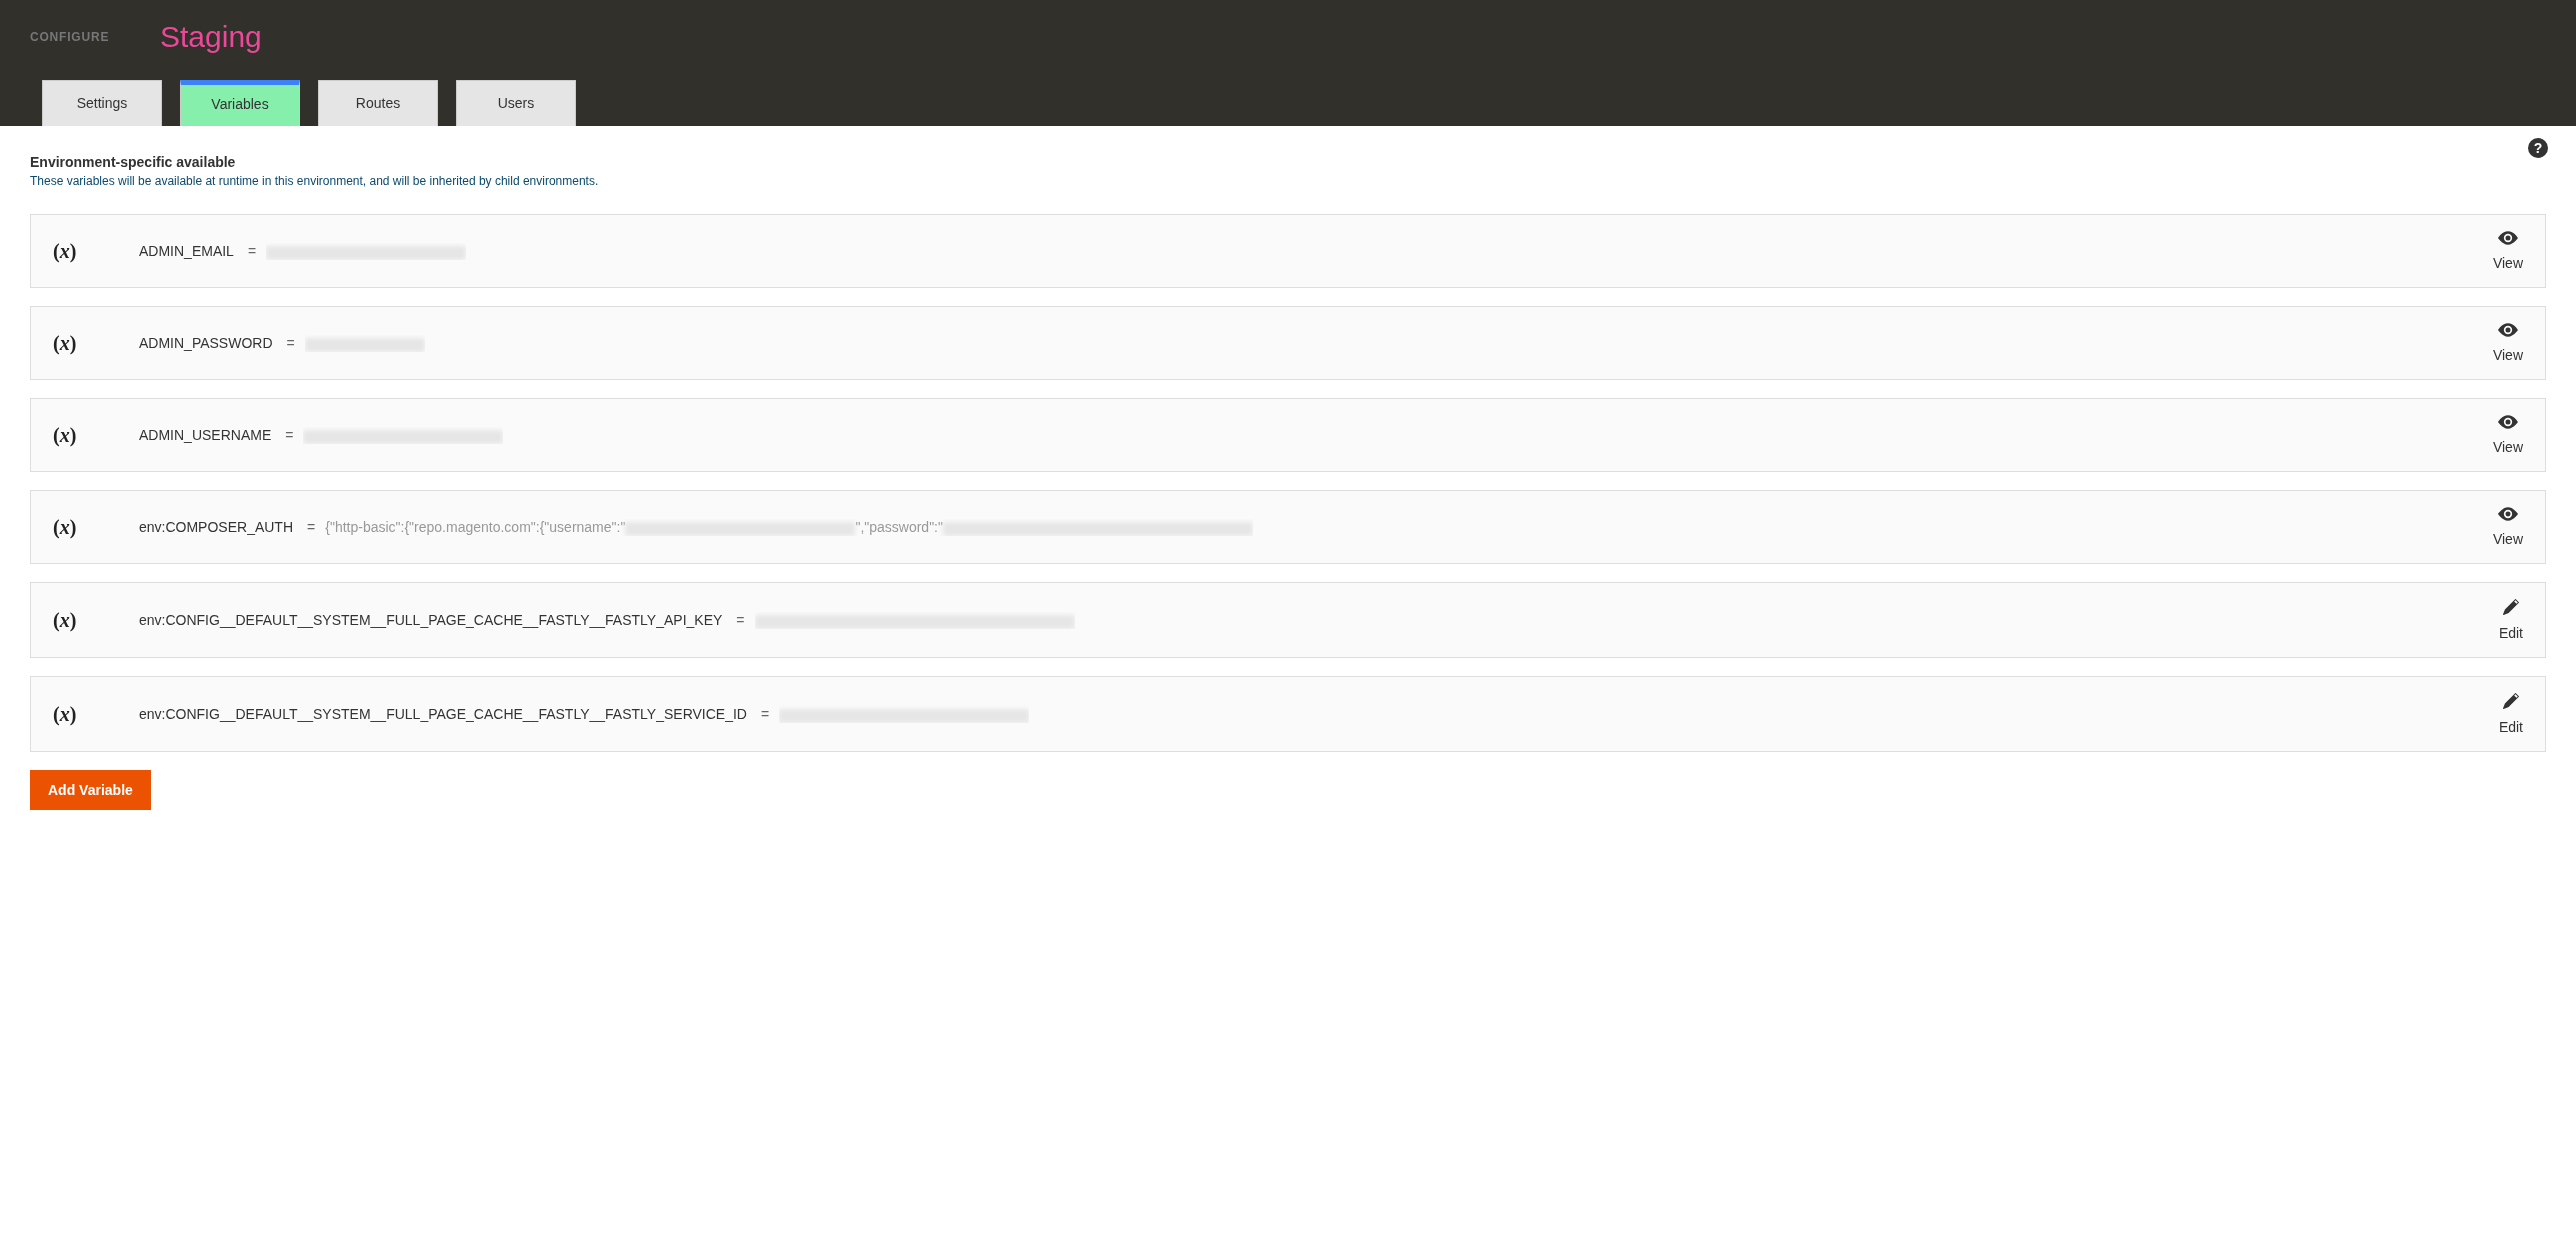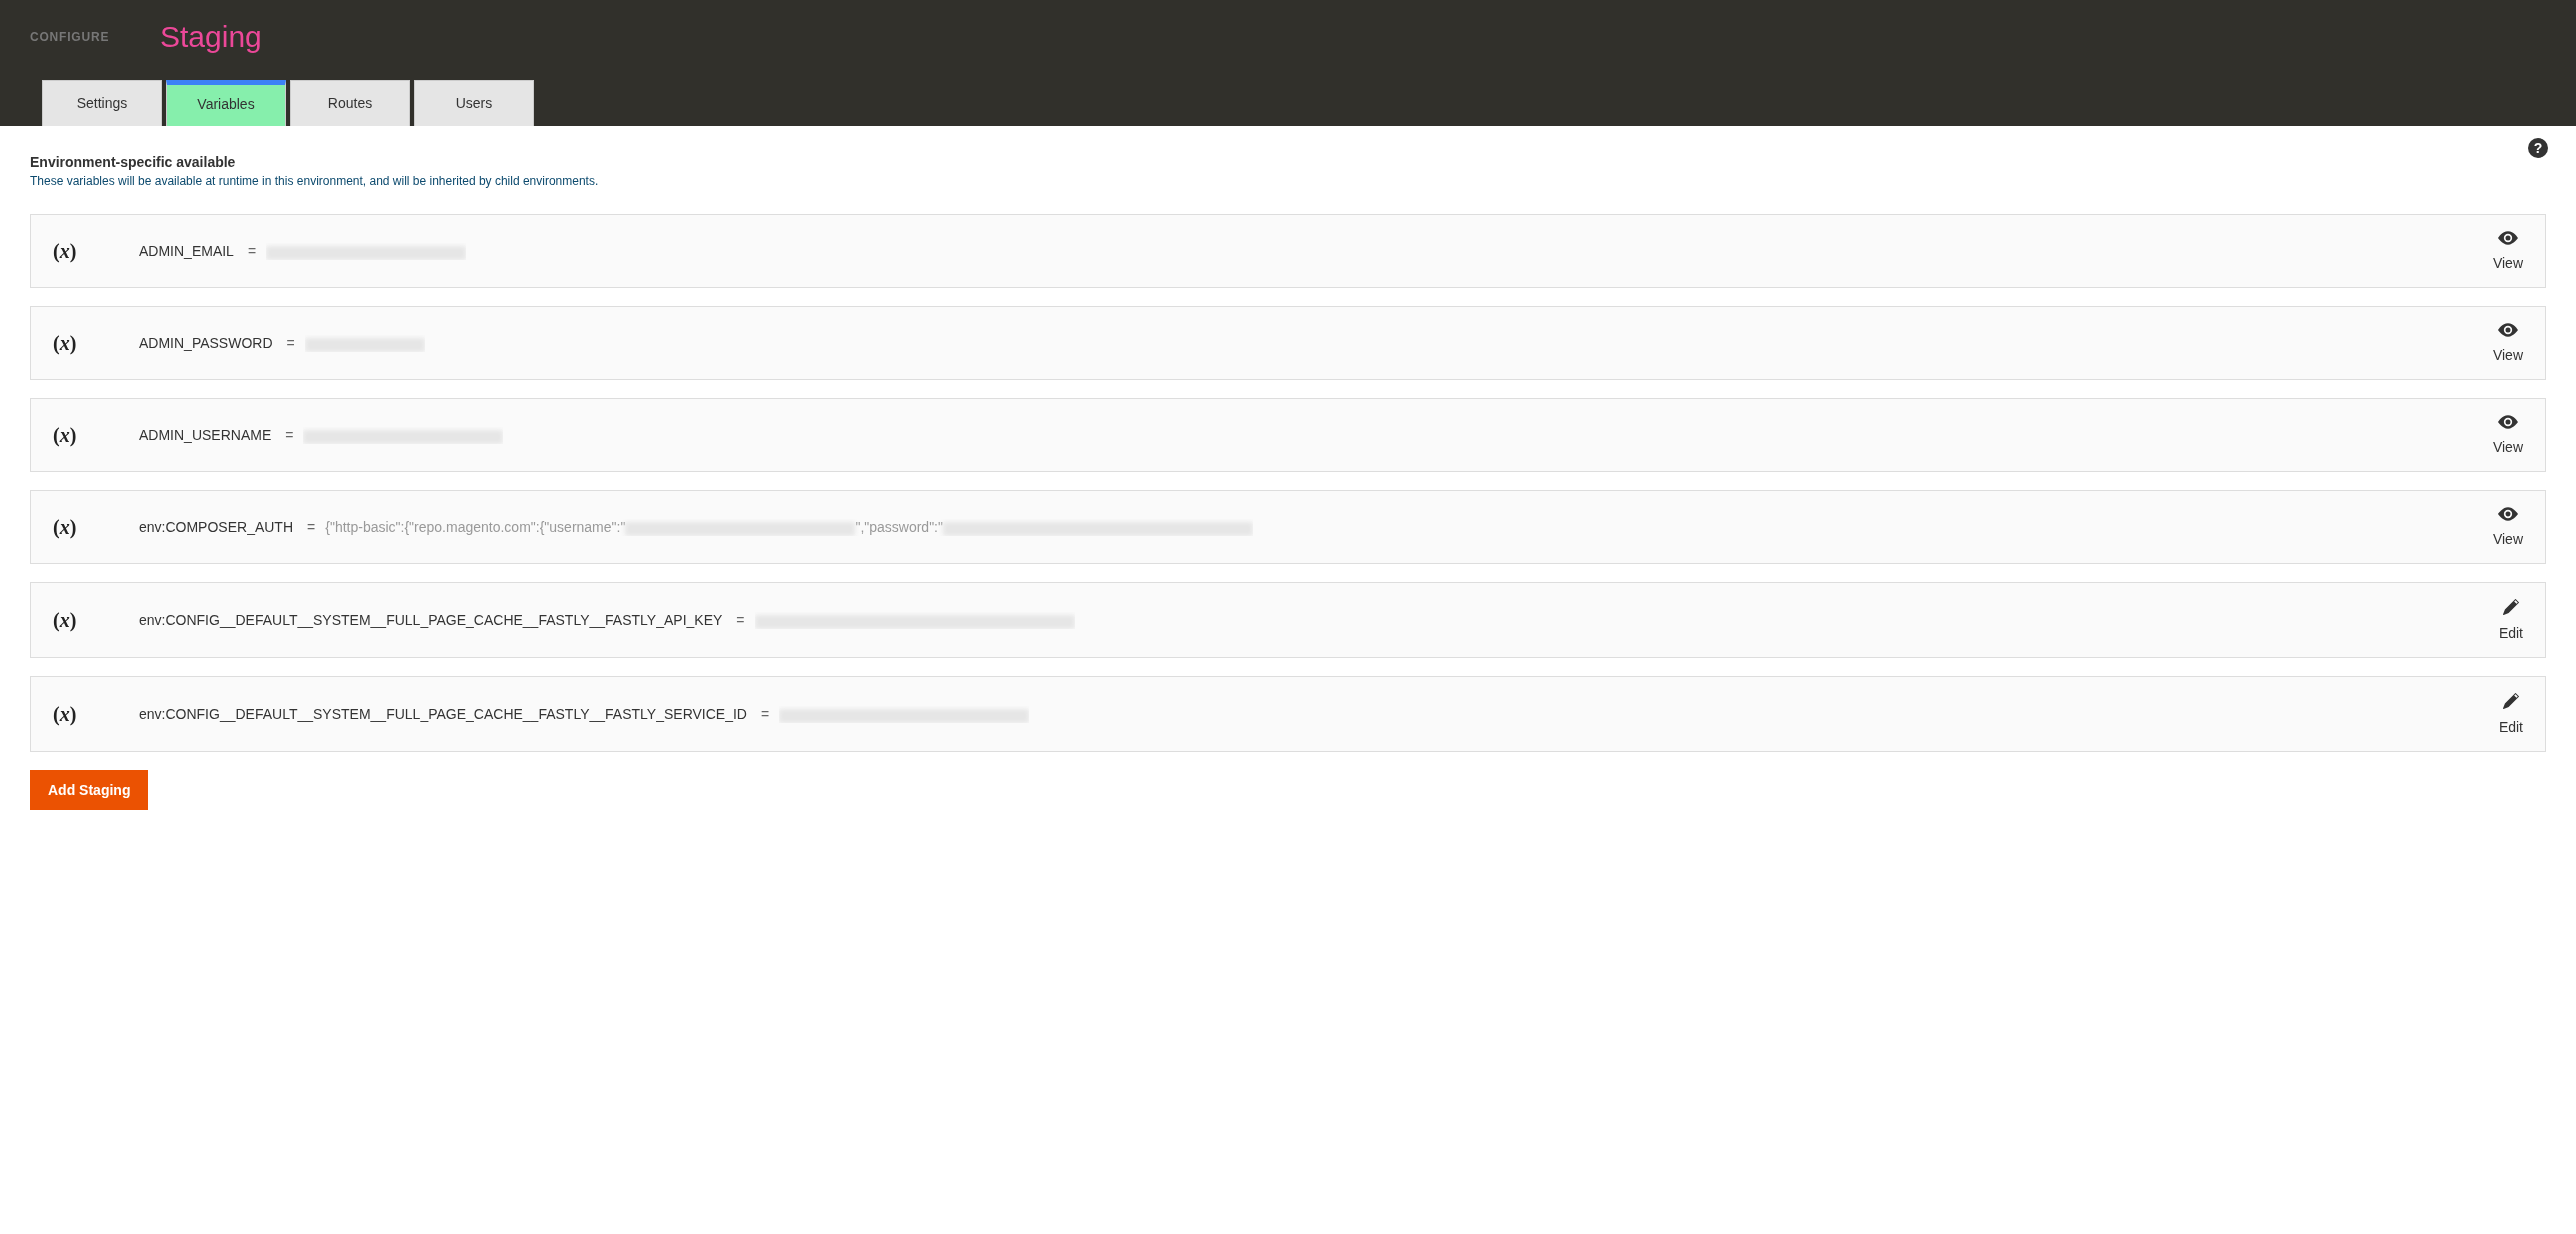--- a/index.html
+++ b/index.html
@@ -9,7 +9,7 @@
   .header { background:#31302b; color:#fff; padding:30px 0 0 30px; position:relative; }
   .breadcrumb { font-size:12px; font-weight:700; letter-spacing:0.8px; color:#777; line-height:1.2; }
   .page-title { font-size:30px; font-weight:400; color:#ec4899; position:absolute; left:160px; top:20px; }
-  .tabs { margin-top:36px; display:flex; gap:4px;padding-left:12px; }
+  .tabs { margin-top:36px; display:flex; gap:18px;padding-left:12px; }
   .tab { background:#e5e5e5; color:#333; padding:14px 0; width:120px; text-align:center; font-size:14px; border:1px solid #ccc; border-bottom:none; cursor:pointer; }
   .tab.active { background:#86efac; border-top:5px solid #3b82f6; padding-top:11px; }
 

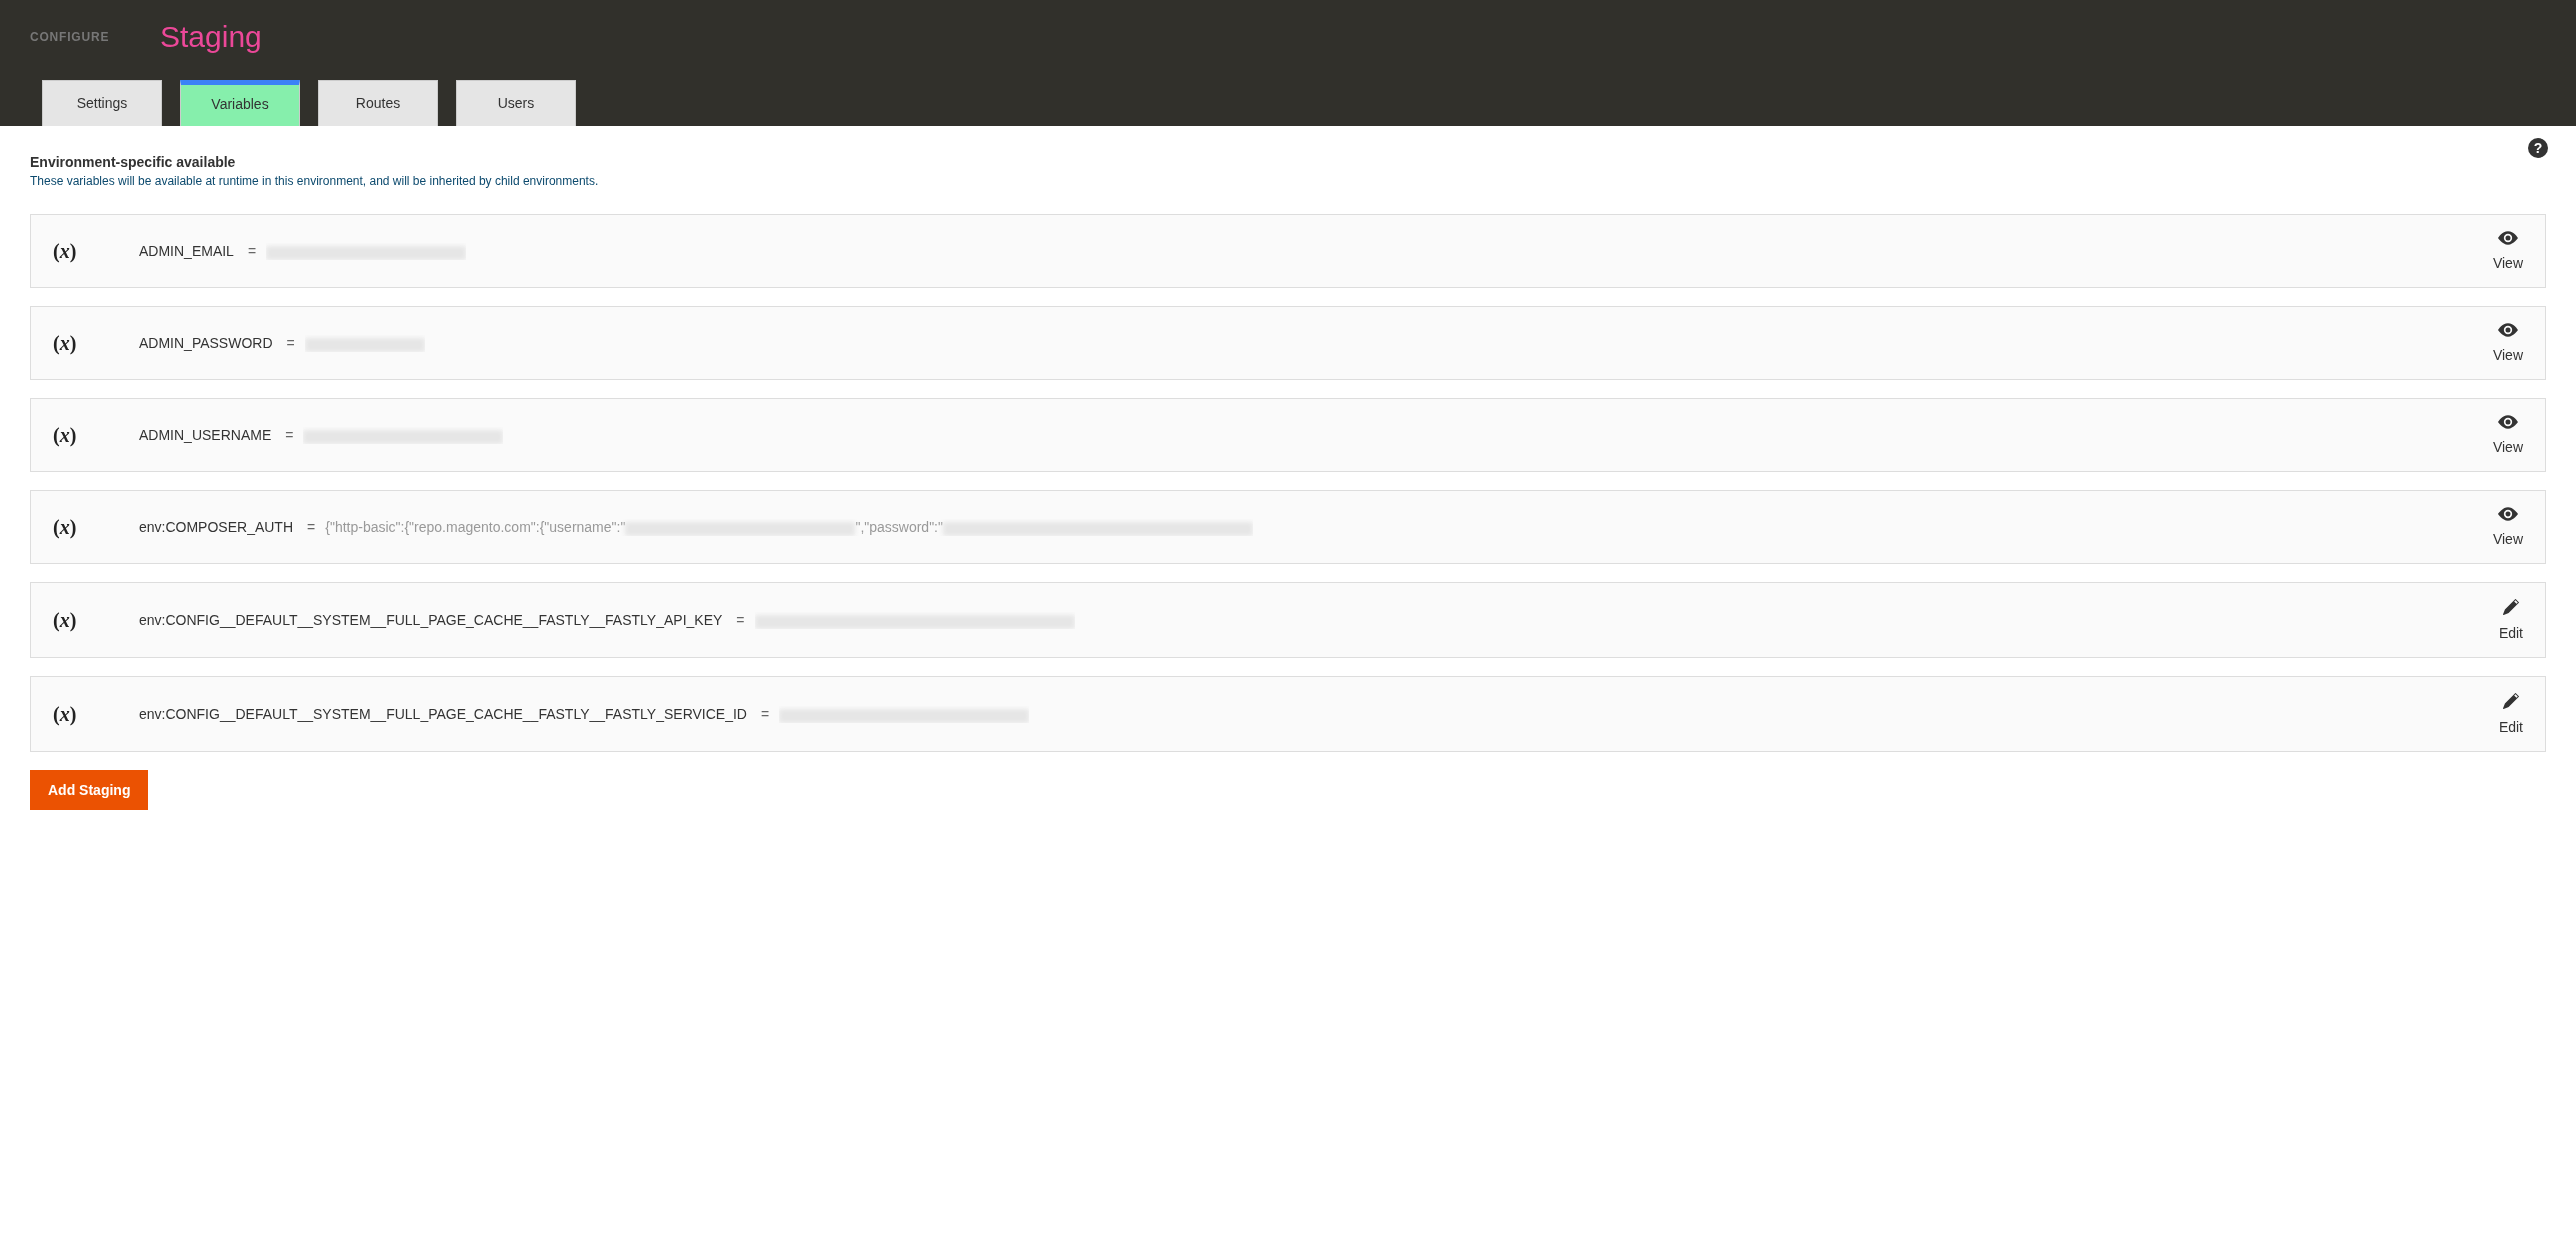--- a/index.html
+++ b/index.html
@@ -142,7 +142,7 @@
 
   </div>
 
-  <button class="add-btn">Add Staging</button>
+  <button class="add-btn">Add Variable</button>
 </div>
 
 

